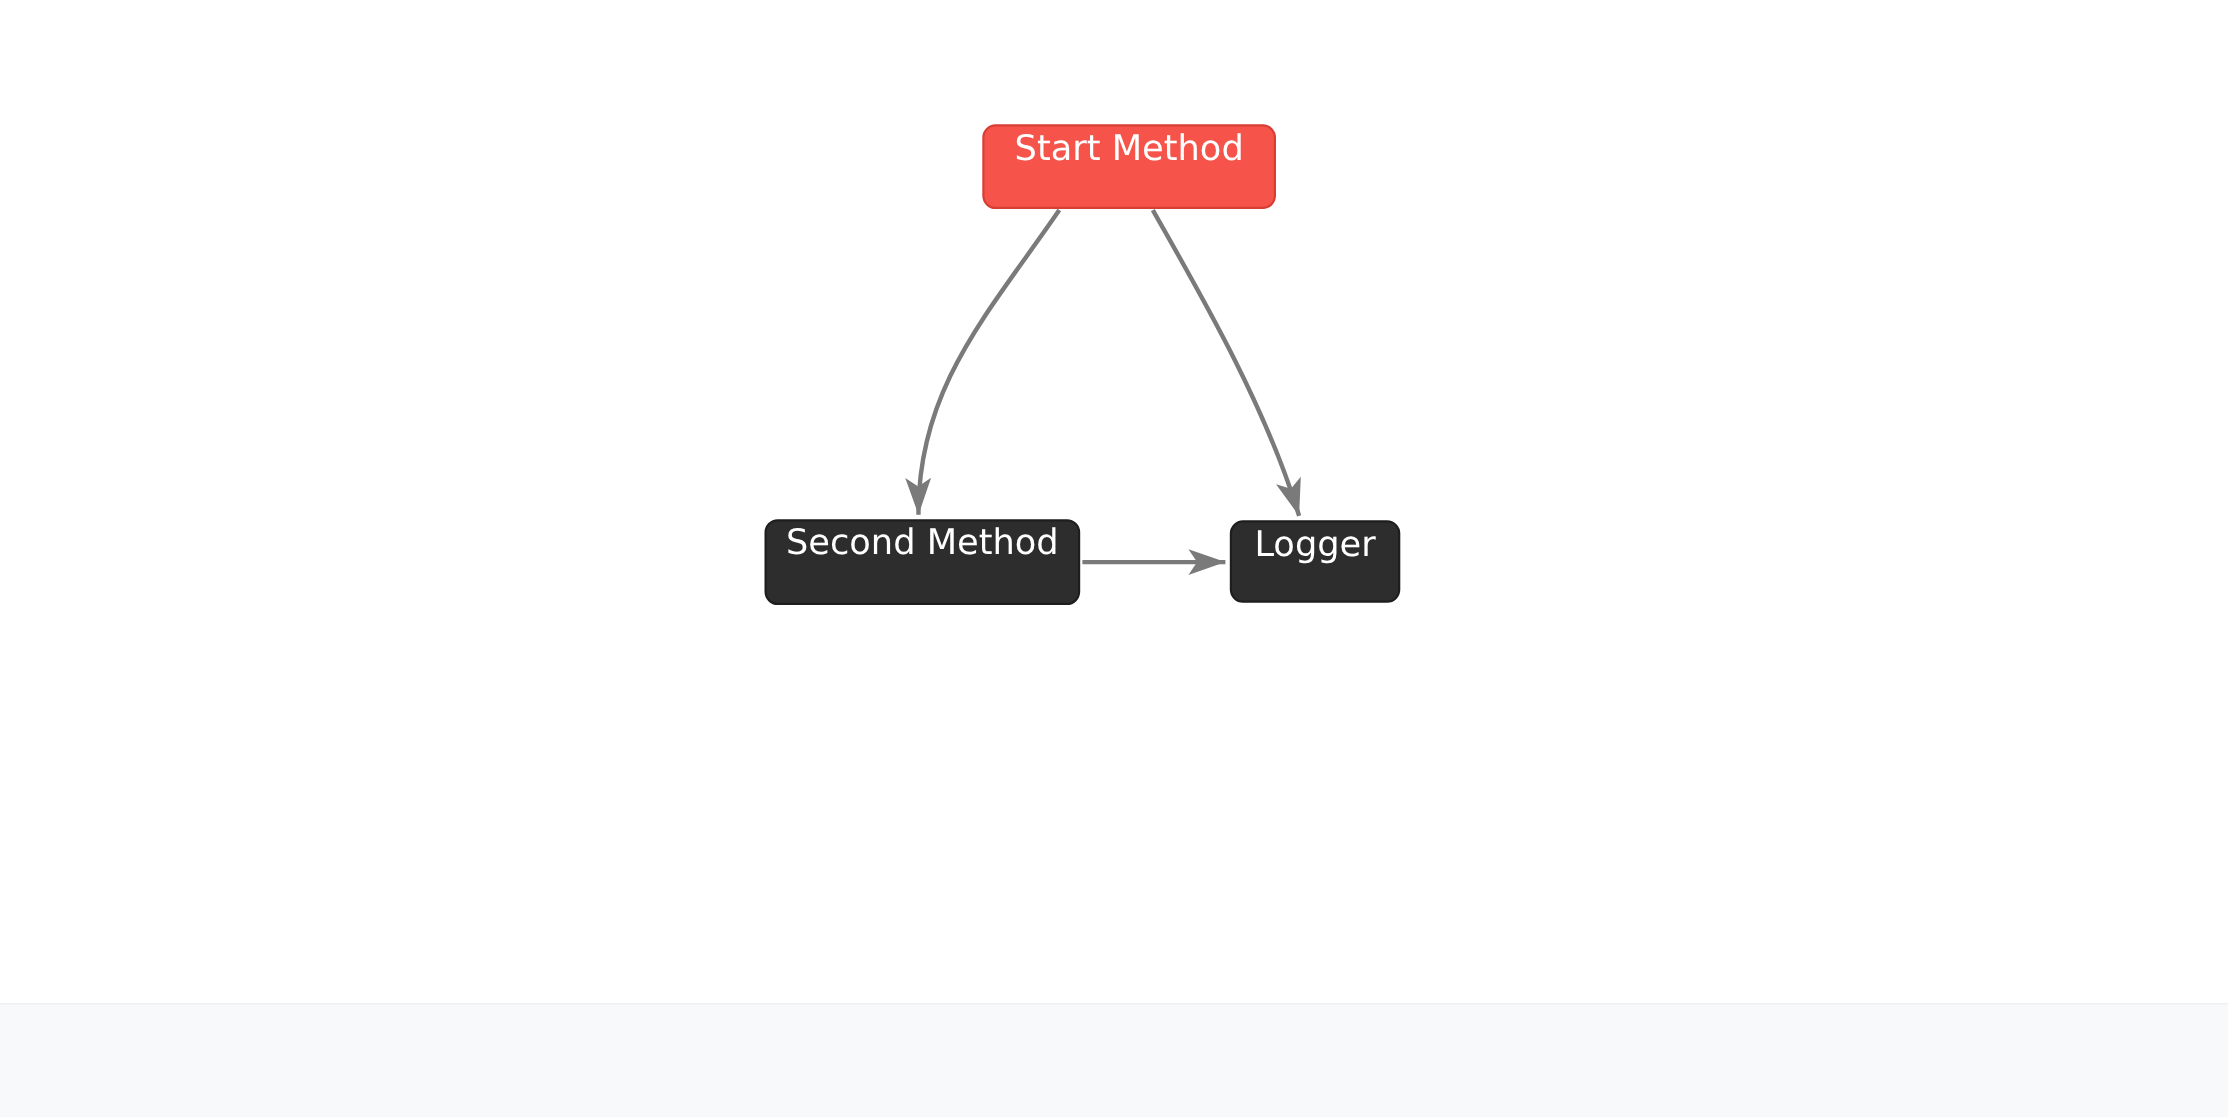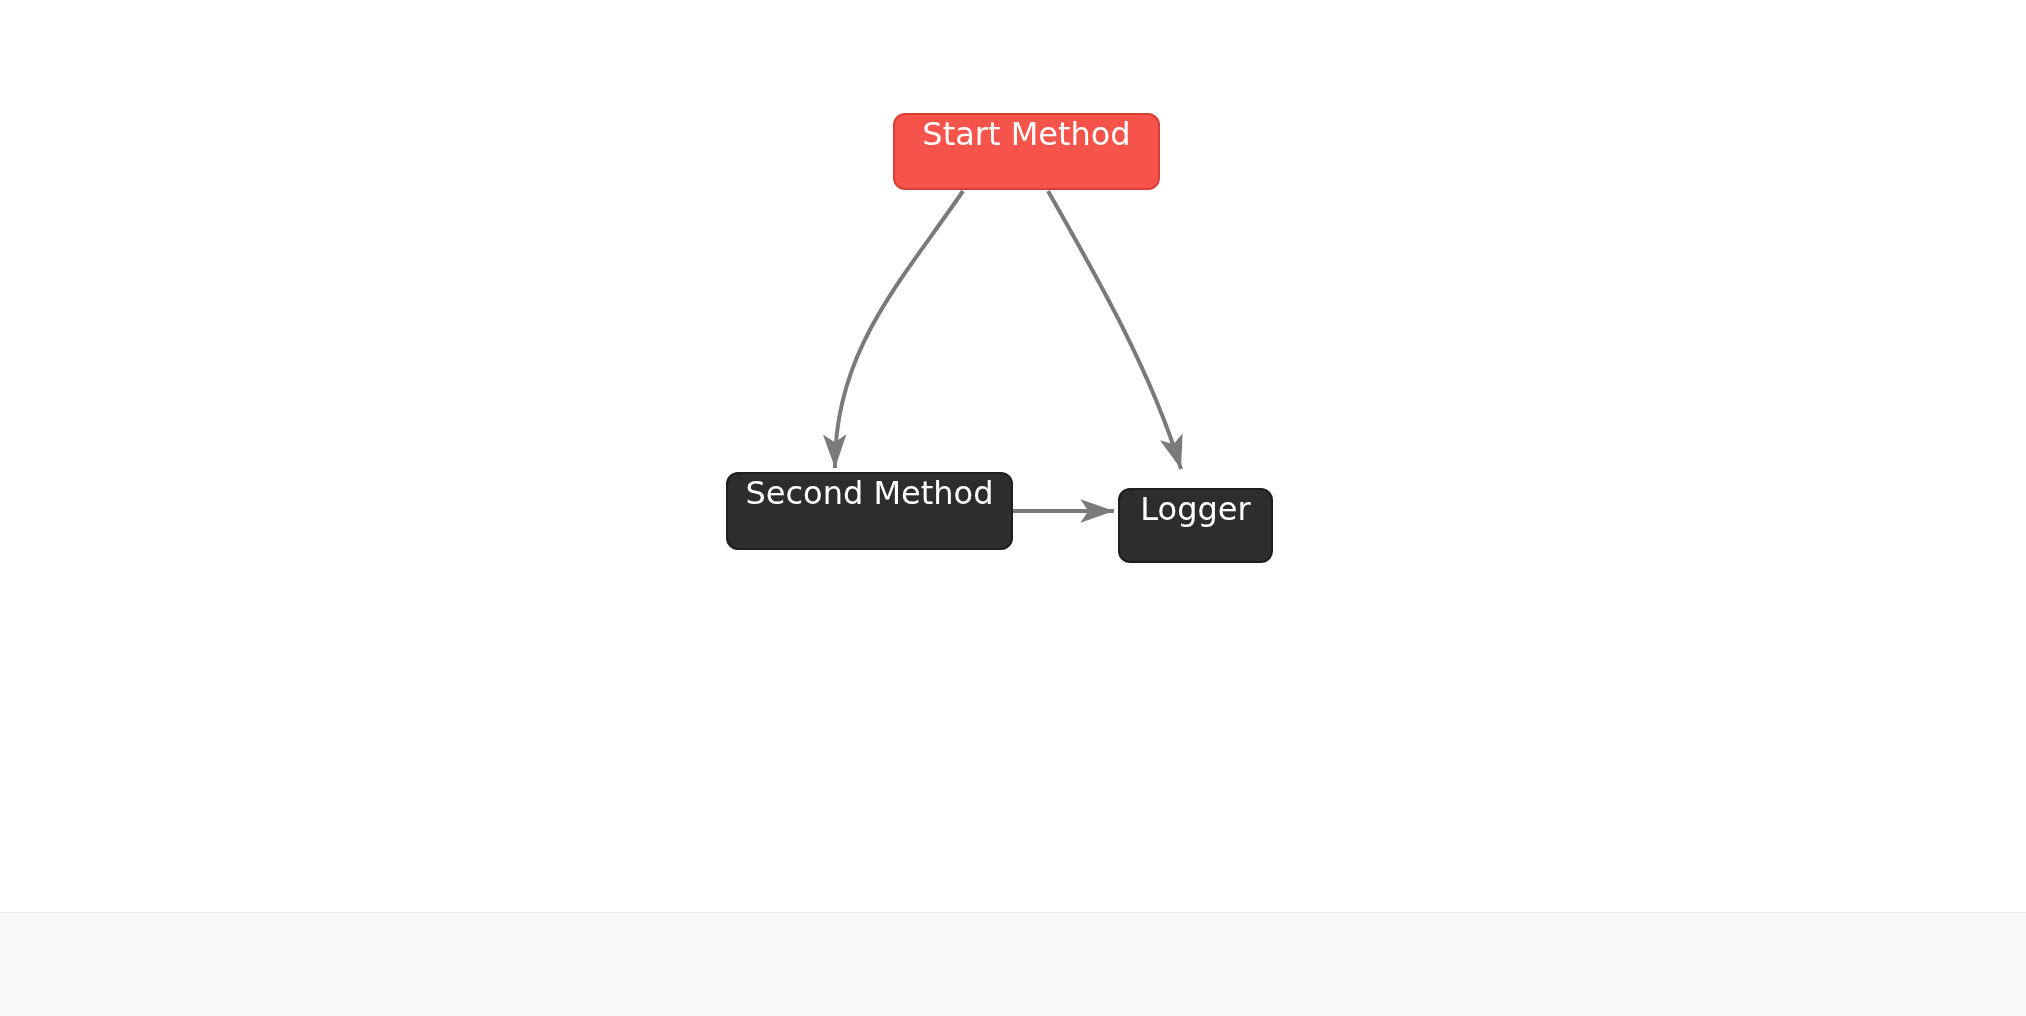--- a/index.html
+++ b/index.html
@@ -49,7 +49,7 @@
     border: 2px solid #D93E34;
   }
   .node-method-second {
-    left: 726px; top: 472px;
+    left: 695px; top: 472px;
     width: 287px; height: 78px;
     background: #2D2D2D;
     border: 2px solid #1E1E1E;

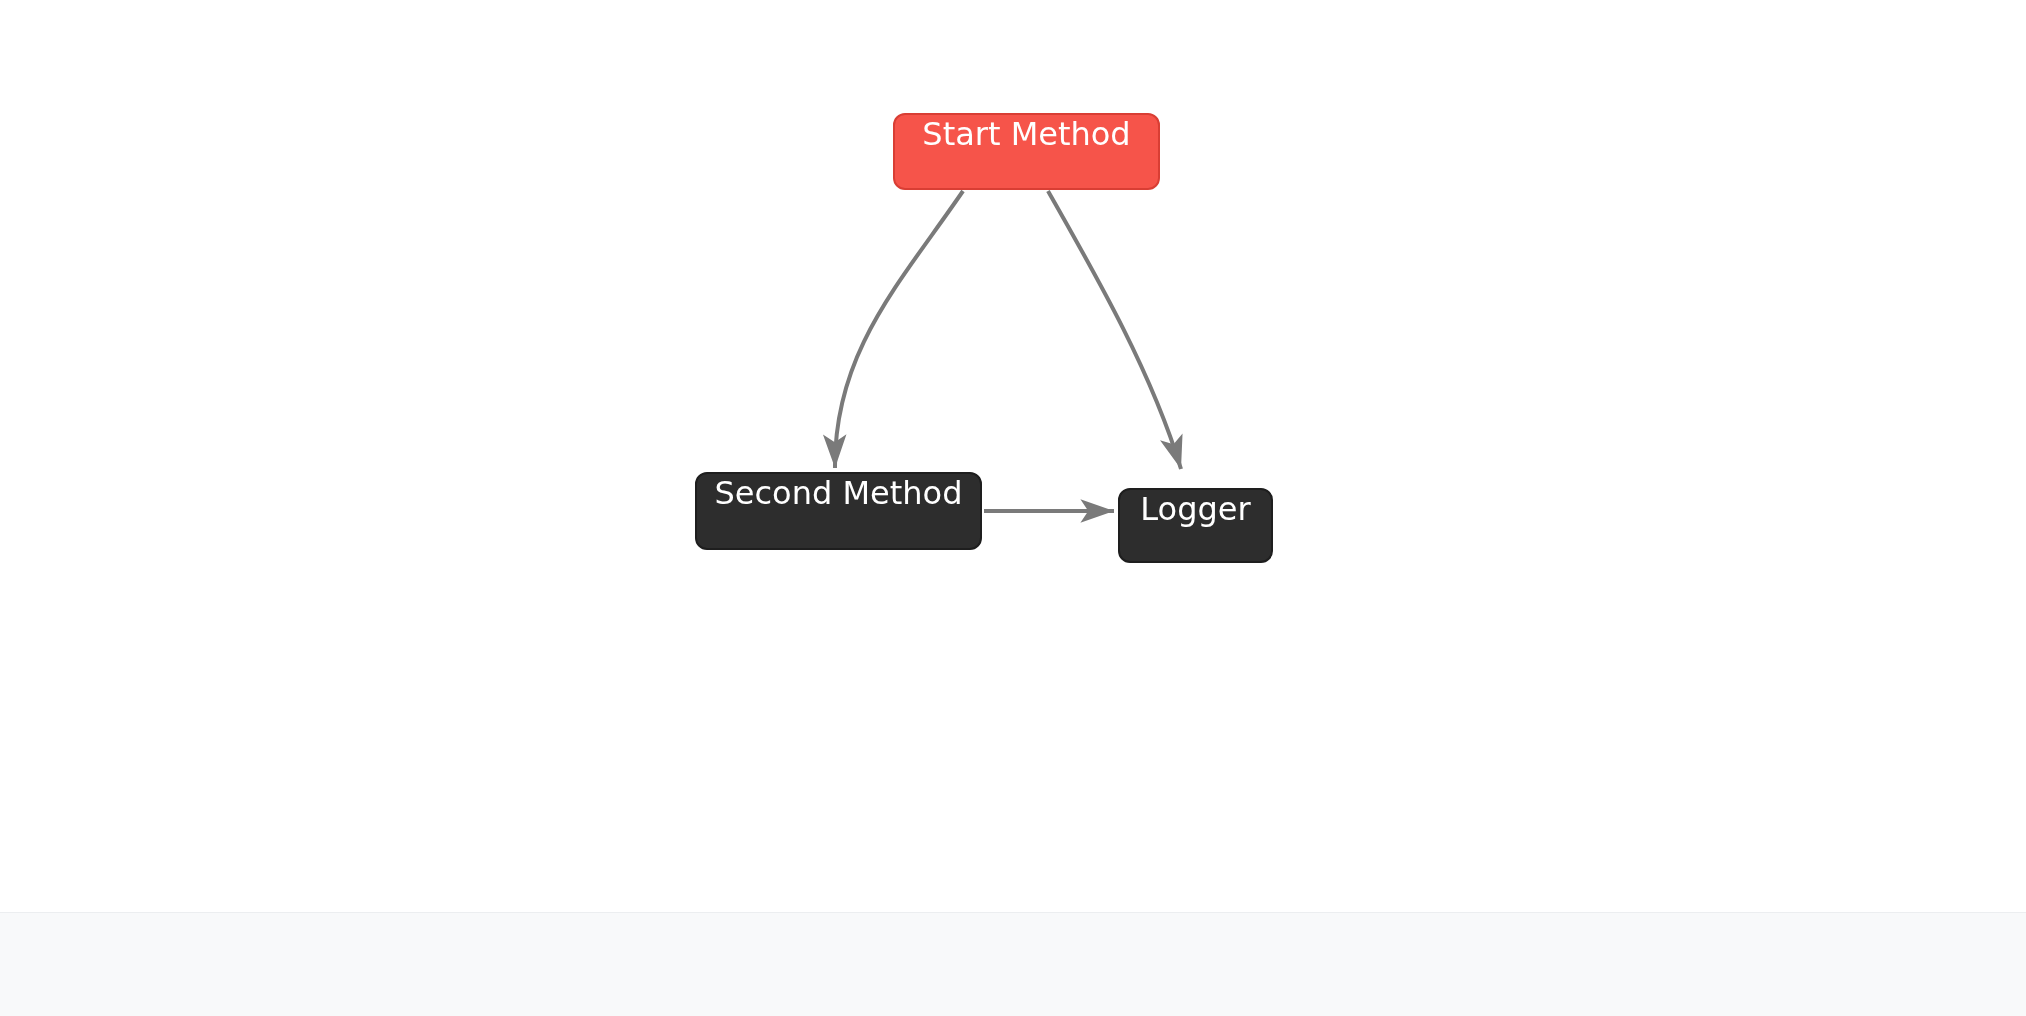--- a/index.html
+++ b/index.html
@@ -59,7 +59,6 @@
     width: 155px; height: 75px;
     background: #2D2D2D;
     border: 2px solid #1E1E1E;
-    margin-top: 15px;
   }
 
   

